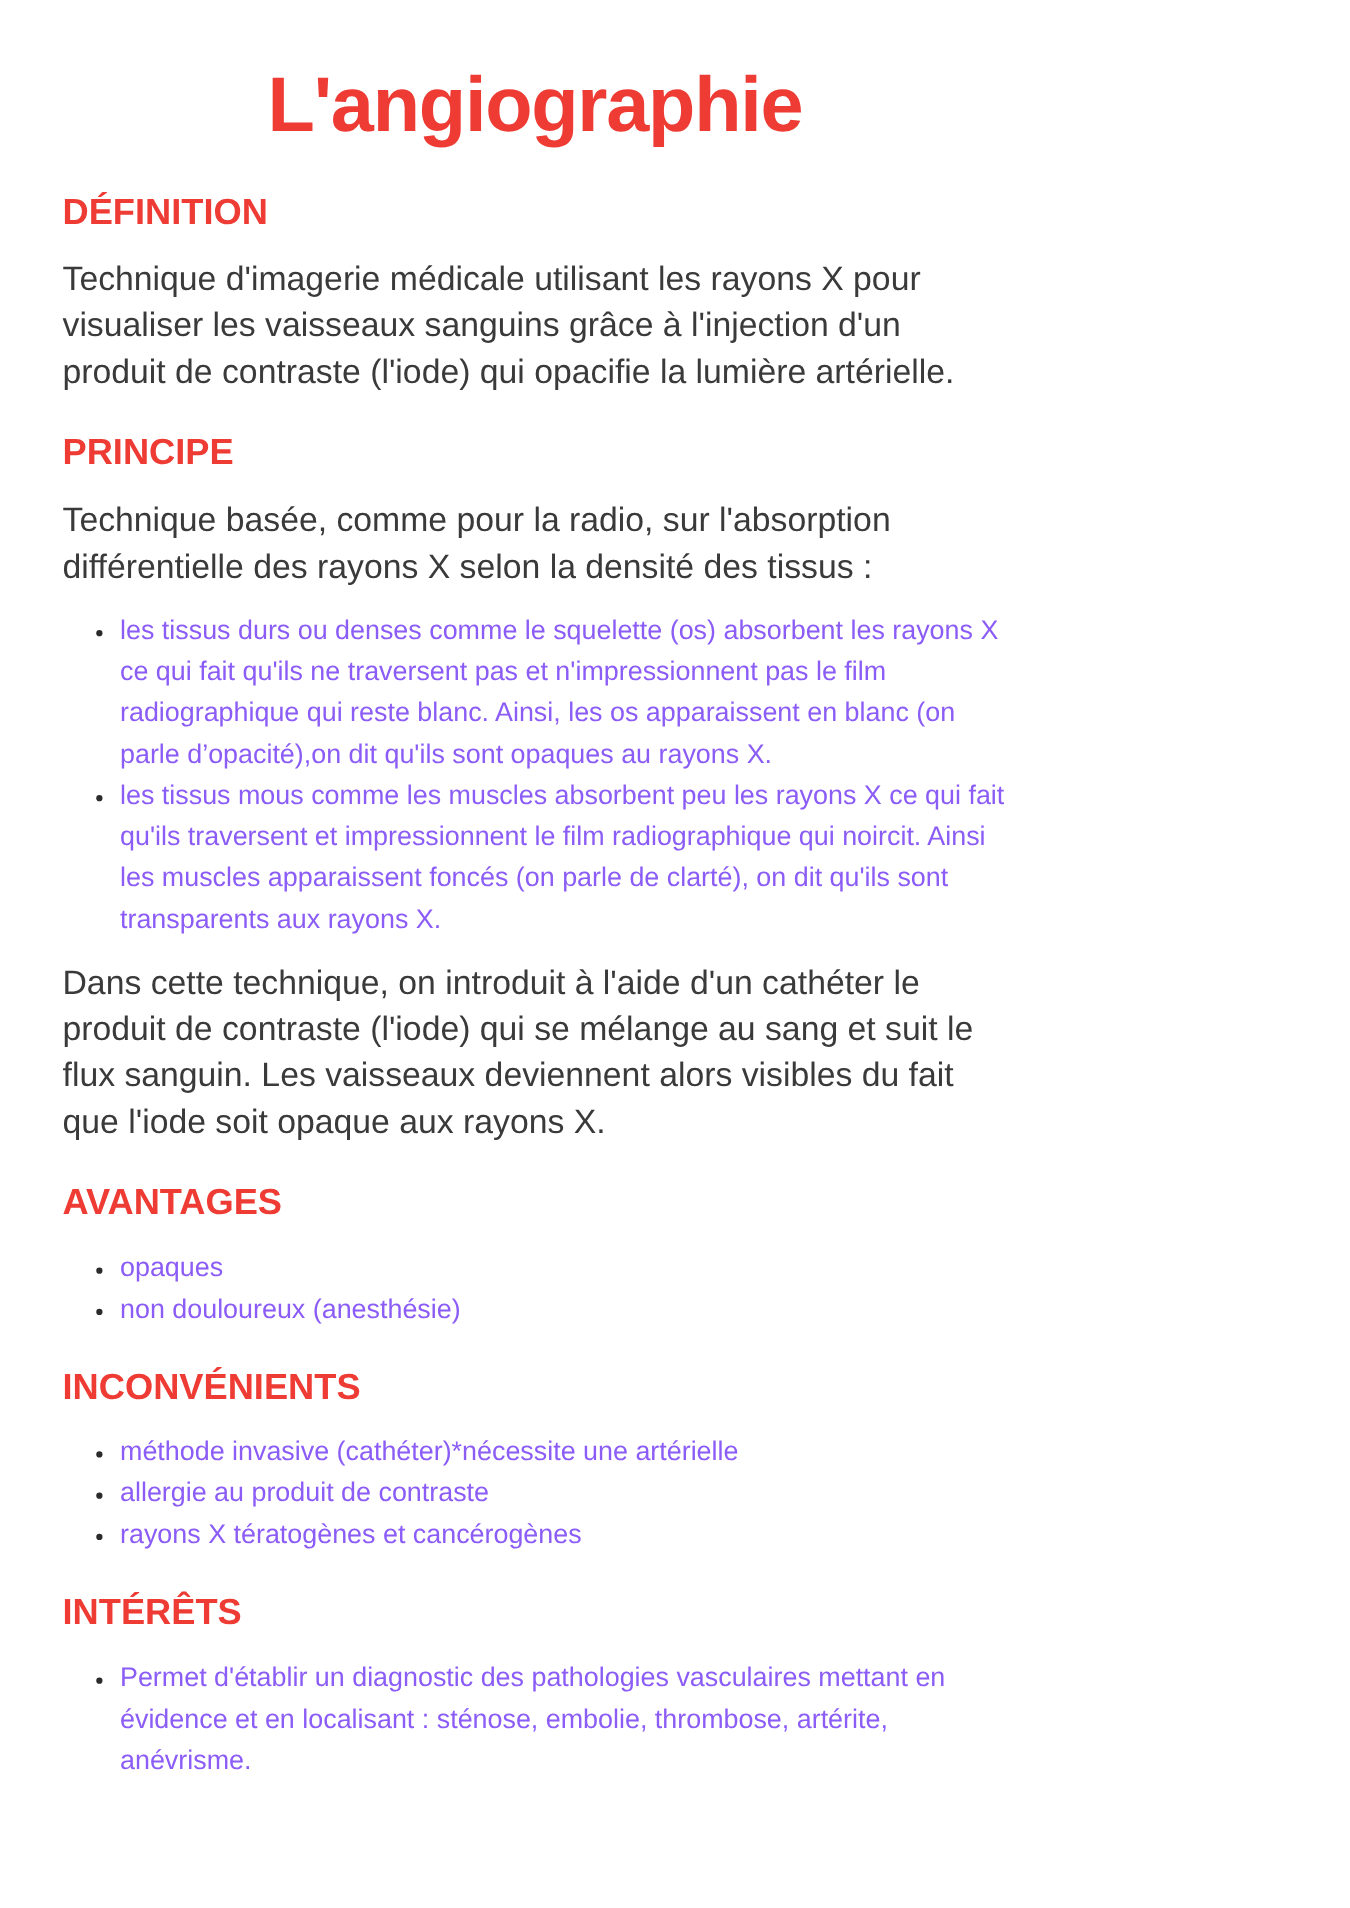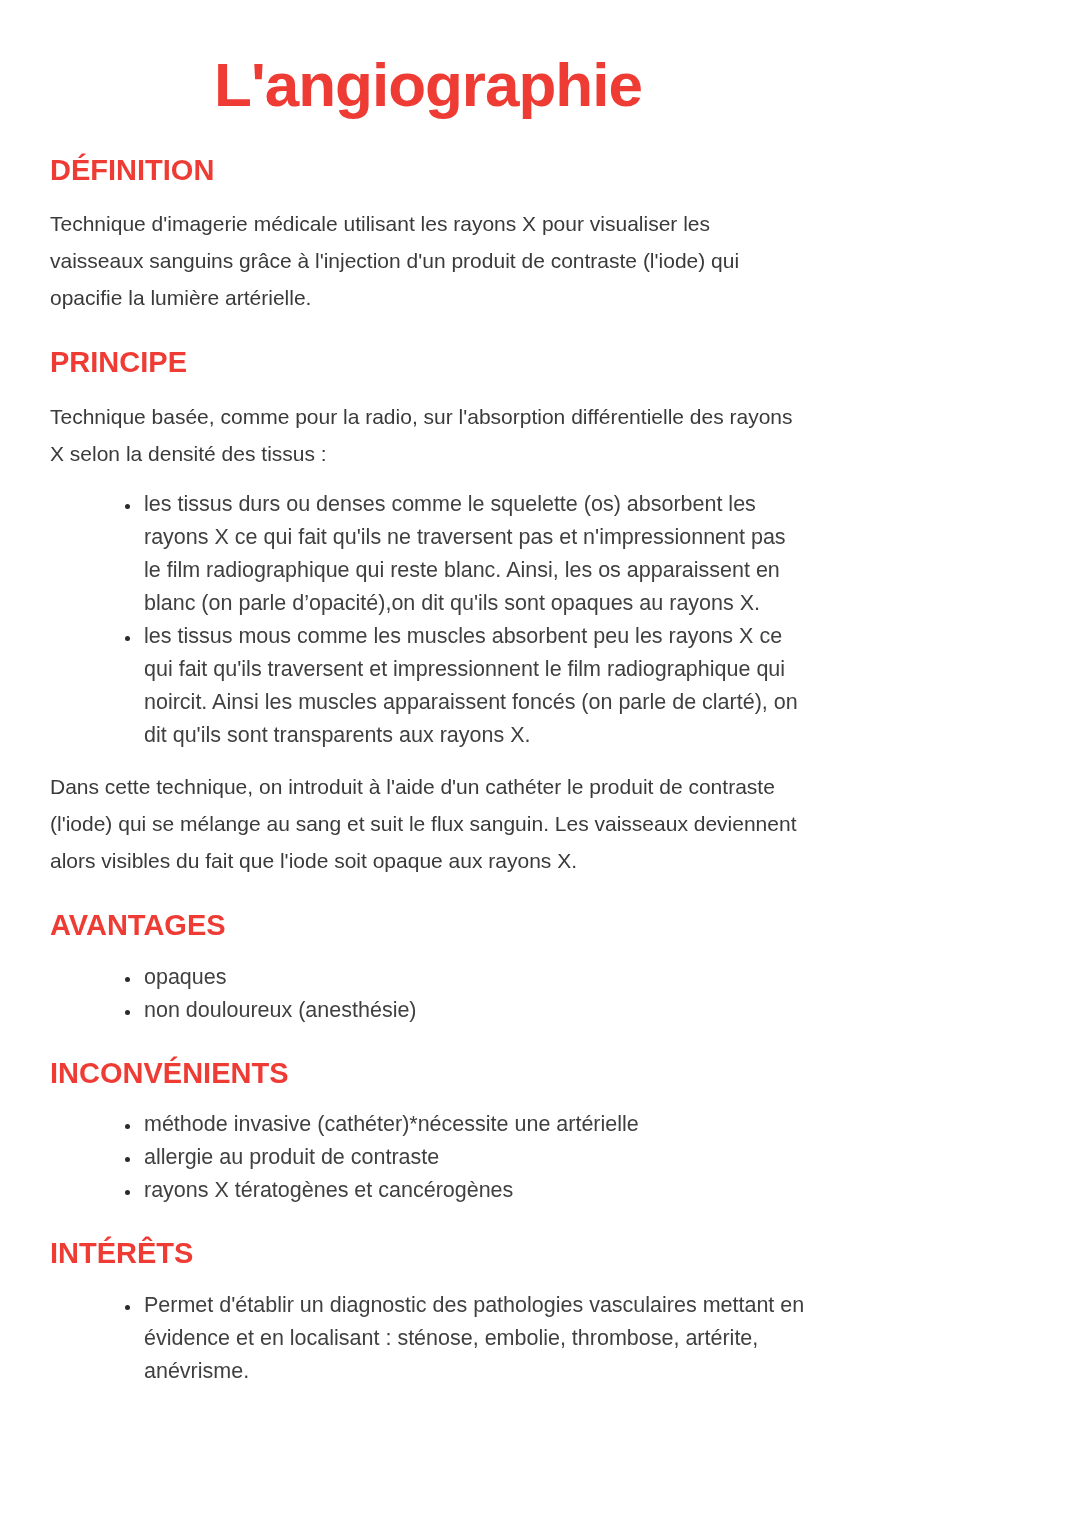--- a/index.html
+++ b/index.html
@@ -35,7 +35,7 @@
     line-height: 1.3;
   }
   p.body-text {
-    font-size: 21px;
+    font-size: 27px;
     line-height: 37px;
     margin-top: 16px;
     color: #3a3a3a;

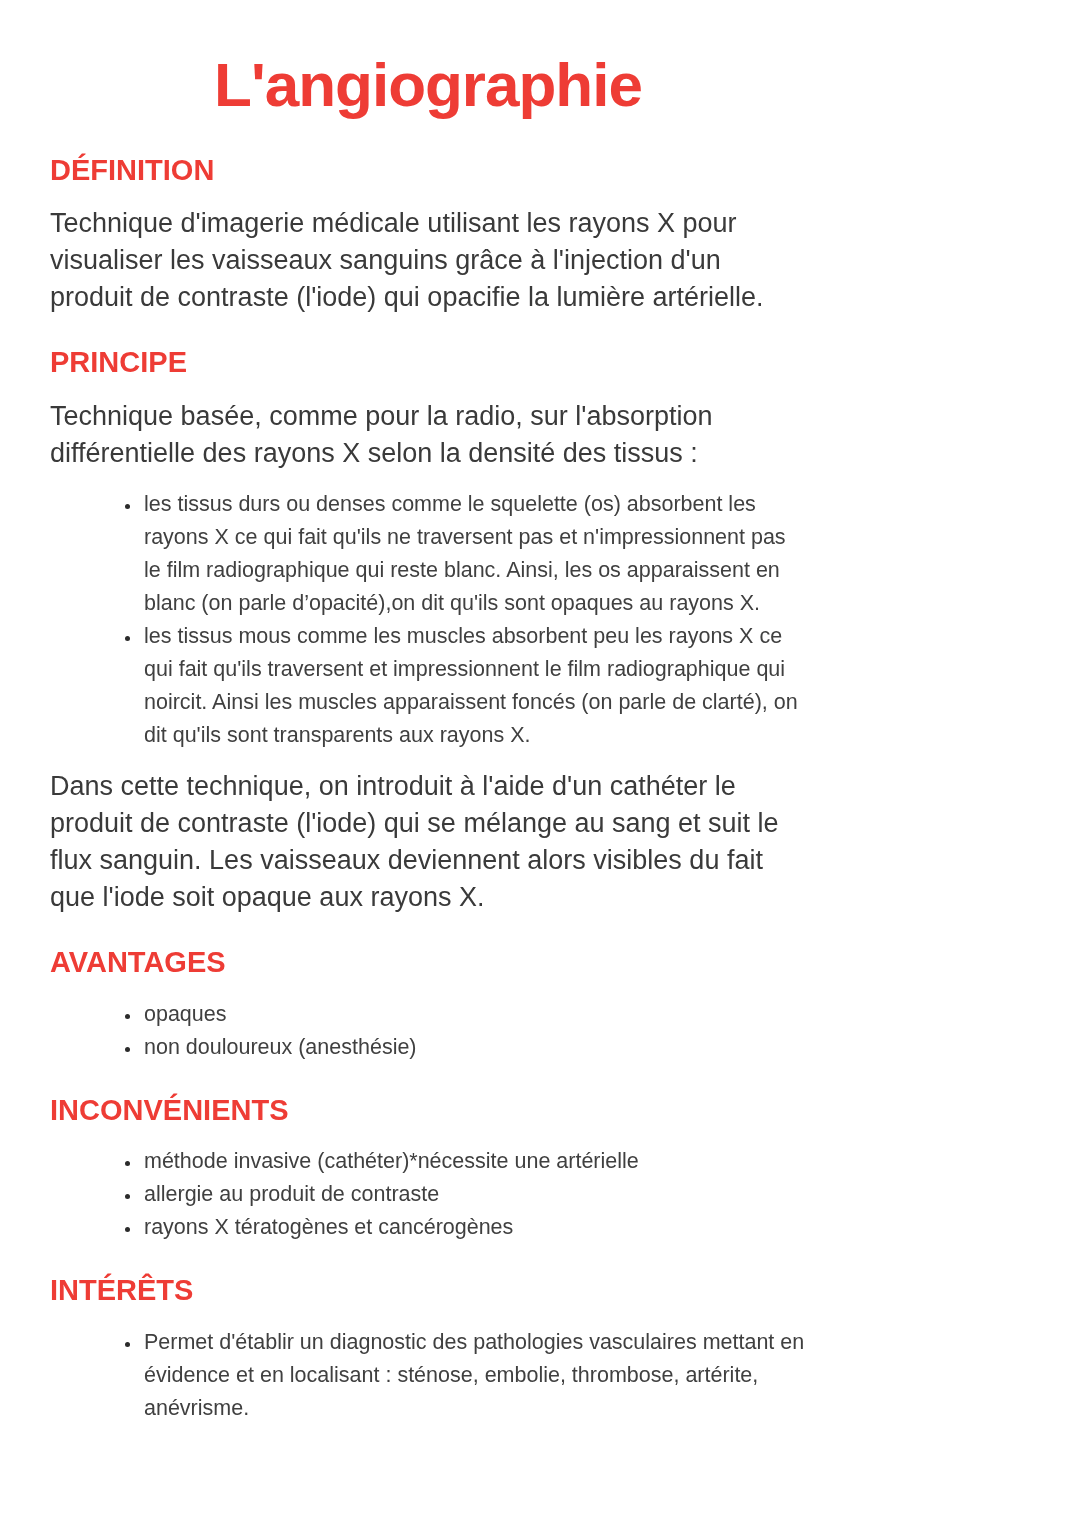--- a/index.html
+++ b/index.html
@@ -48,9 +48,8 @@
   ul.bullet-list li {
     font-size: 21.5px;
     line-height: 33px;
-    color: #404040;
+    color: #8b5cf6;
     padding-left: 2px;
-    margin-left: 48px;
   }
   ul.bullet-list li::marker {
     color: #2b2b2b;

